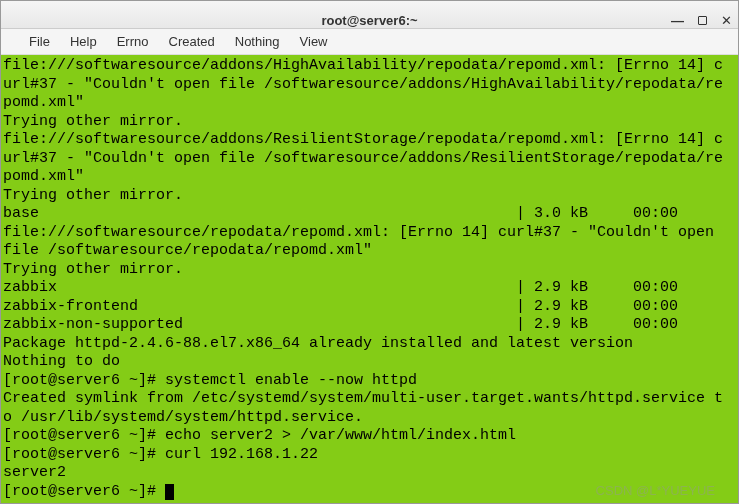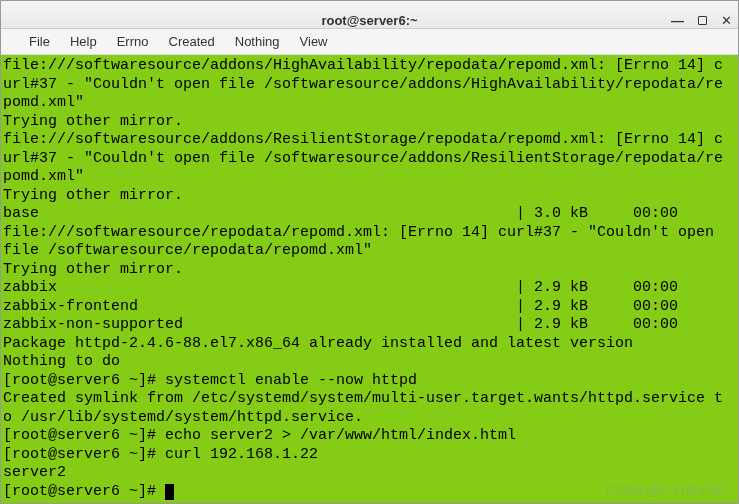--- a/index.html
+++ b/index.html
@@ -89,7 +89,7 @@
     }
     .watermark {
       position: absolute;
-      right: 14px;
+      right: 24px;
       bottom: 6px;
       color: rgba(150,150,150,0.45);
       font-size: 13px;

